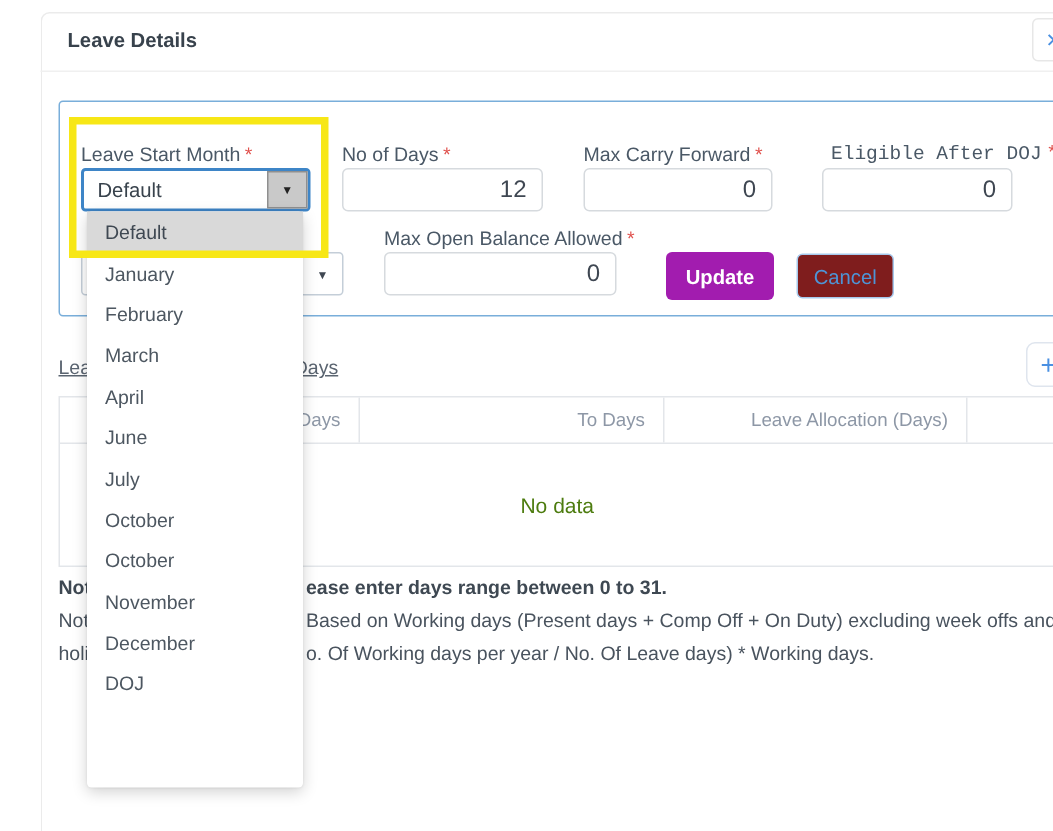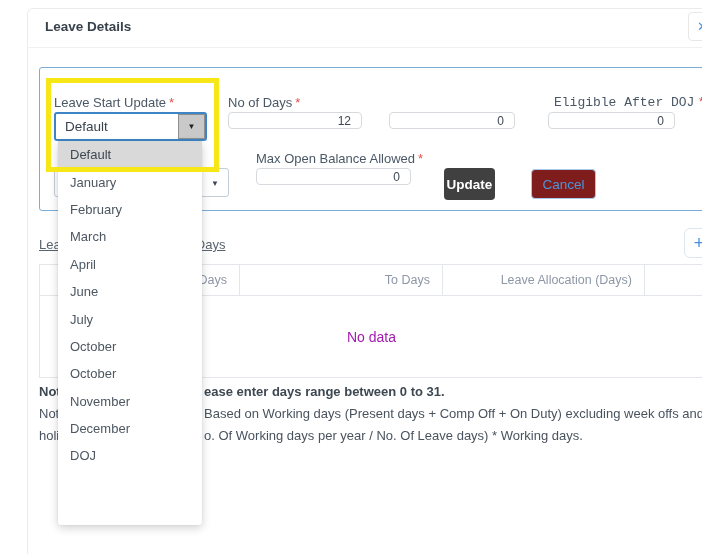--- a/index.html
+++ b/index.html
@@ -88,7 +88,7 @@
   <div class="panel"></div>
 
   <div class="lbl" style="left:33px; top:95px;">
-    <span>Leave Start Update</span><span class="req">*</span>
+    <span>Leave Start Month</span><span class="req">*</span>
   </div>
   <div class="lbl" style="left:207px; top:95px;">
     <span>No of Days</span><span class="req">*</span>

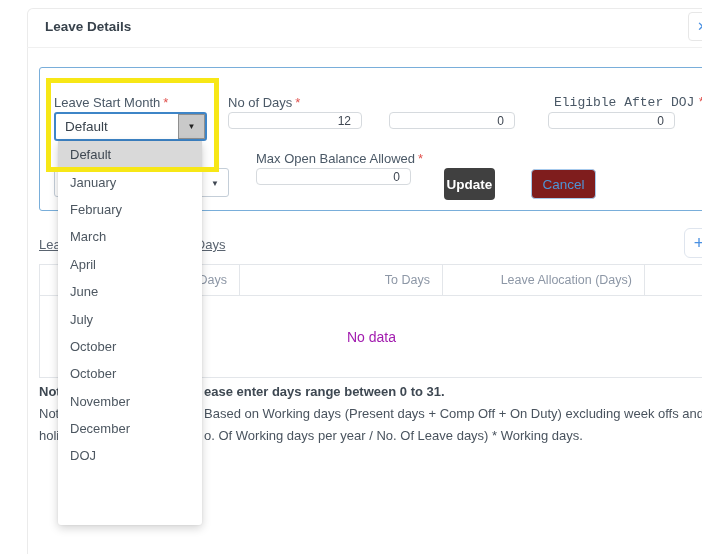--- a/index.html
+++ b/index.html
@@ -93,6 +93,9 @@
   <div class="lbl" style="left:207px; top:95px;">
     <span>No of Days</span><span class="req">*</span>
   </div>
+  <div class="lbl" style="left:368px; top:95px;">
+    <span>Max Carry Forward</span><span class="req">*</span>
+  </div>
   <div class="lbl" style="left:533px; top:95px;font-family:Liberation Mono, monospace;">
     <span>Eligible After DOJ</span><span class="req">*</span>
   </div>

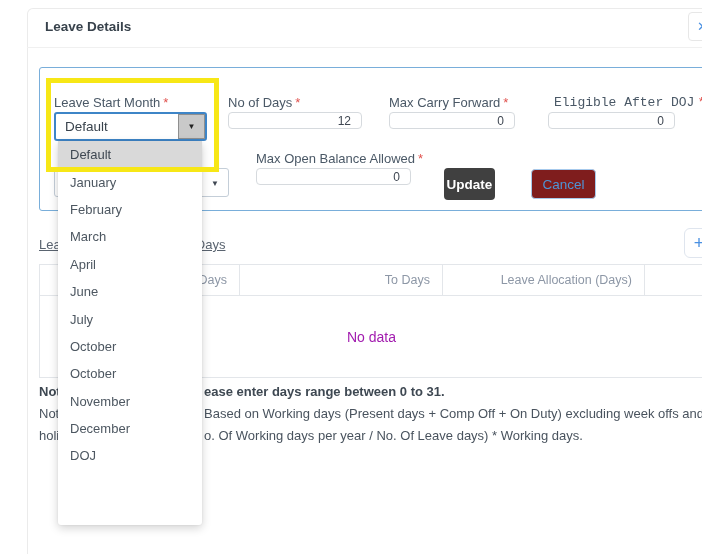--- a/index.html
+++ b/index.html
@@ -22,8 +22,8 @@
   .lbl { position:absolute; font-size:13px; color:#4a5866; white-space:nowrap; }
   .req { color:#e0524e; margin-left:3px; }
 
-  .inp { position:absolute; height:17px; box-sizing:border-box; border:1px solid #d6dade; border-radius:4px;
-         background:#fff; text-align:right; padding:0 10px; font-size:12px; color:#3f4752;
+  .inp { position:absolute; height:29px; box-sizing:border-box; border:1px solid #d6dade; border-radius:4px;
+         background:#fff; text-align:right; padding:0 10px; font-size:16px; color:#3f4752;
          font-family:"Liberation Sans", sans-serif; }
 
   .sel1 { position:absolute; left:33px; top:112px; width:153px; height:29px; box-sizing:border-box;

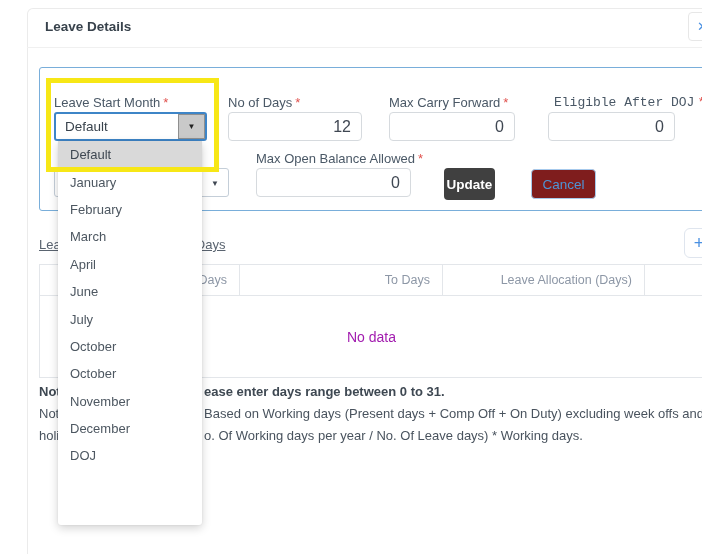--- a/index.html
+++ b/index.html
@@ -36,8 +36,8 @@
           border:1px solid #c4ced8; border-radius:3px; background:#fff; z-index:1; cursor:pointer; }
   .sel2-arrow { position:absolute; right:9px; top:10px; font-size:8px; color:#3f4752; }
 
-  .btn-update { position:absolute; left:423px; top:168px; width:51px; height:32px; border:none; border-radius:4px;
-                background:#404040; color:#fff; font-size:13.5px; font-weight:600; cursor:pointer;
+  .btn-update { position:absolute; left:423px; top:168px; width:72px; height:32px; border:none; border-radius:4px;
+                background:#a21caf; color:#fff; font-size:13.5px; font-weight:600; cursor:pointer;
                 font-family:"Liberation Sans", sans-serif; }
   .btn-cancel { position:absolute; left:510px; top:169px; width:65px; height:30px; box-sizing:border-box;
                 border:1px solid #a6c9ec; border-radius:4px; background:#7f1d1d; color:#4e94d6; font-size:13.5px;

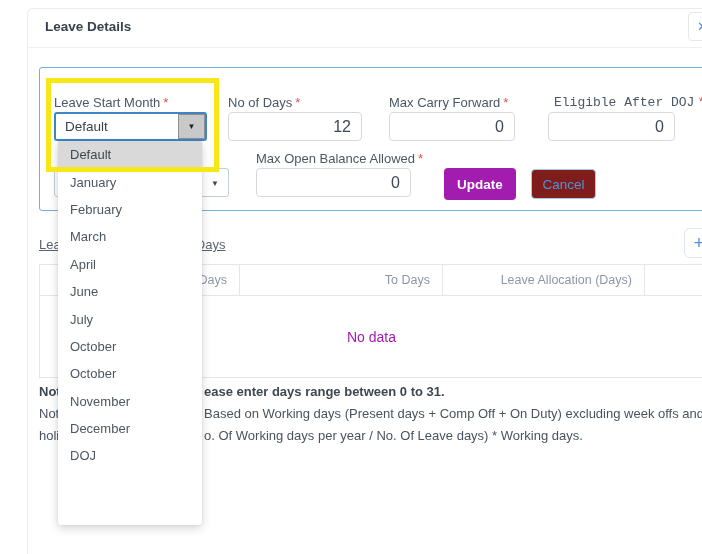--- a/index.html
+++ b/index.html
@@ -57,7 +57,7 @@
   .th:nth-child(1){ width:200px; } .th:nth-child(2){ width:203px; }
   .th:nth-child(3){ width:202px; } .th:nth-child(4){ width:58px; border-right:none; }
   .tbody { height:82px; display:flex; align-items:center; justify-content:center;
-           font-size:14px; color:#a21caf; }
+           font-size:14px; color:#4d7c0f; }
 
   .note { position:absolute; left:18px; font-size:13px; color:#49535e; white-space:nowrap; }
   .note-prefix { display:inline-block; width:165px; overflow:hidden; white-space:nowrap; vertical-align:top; }

